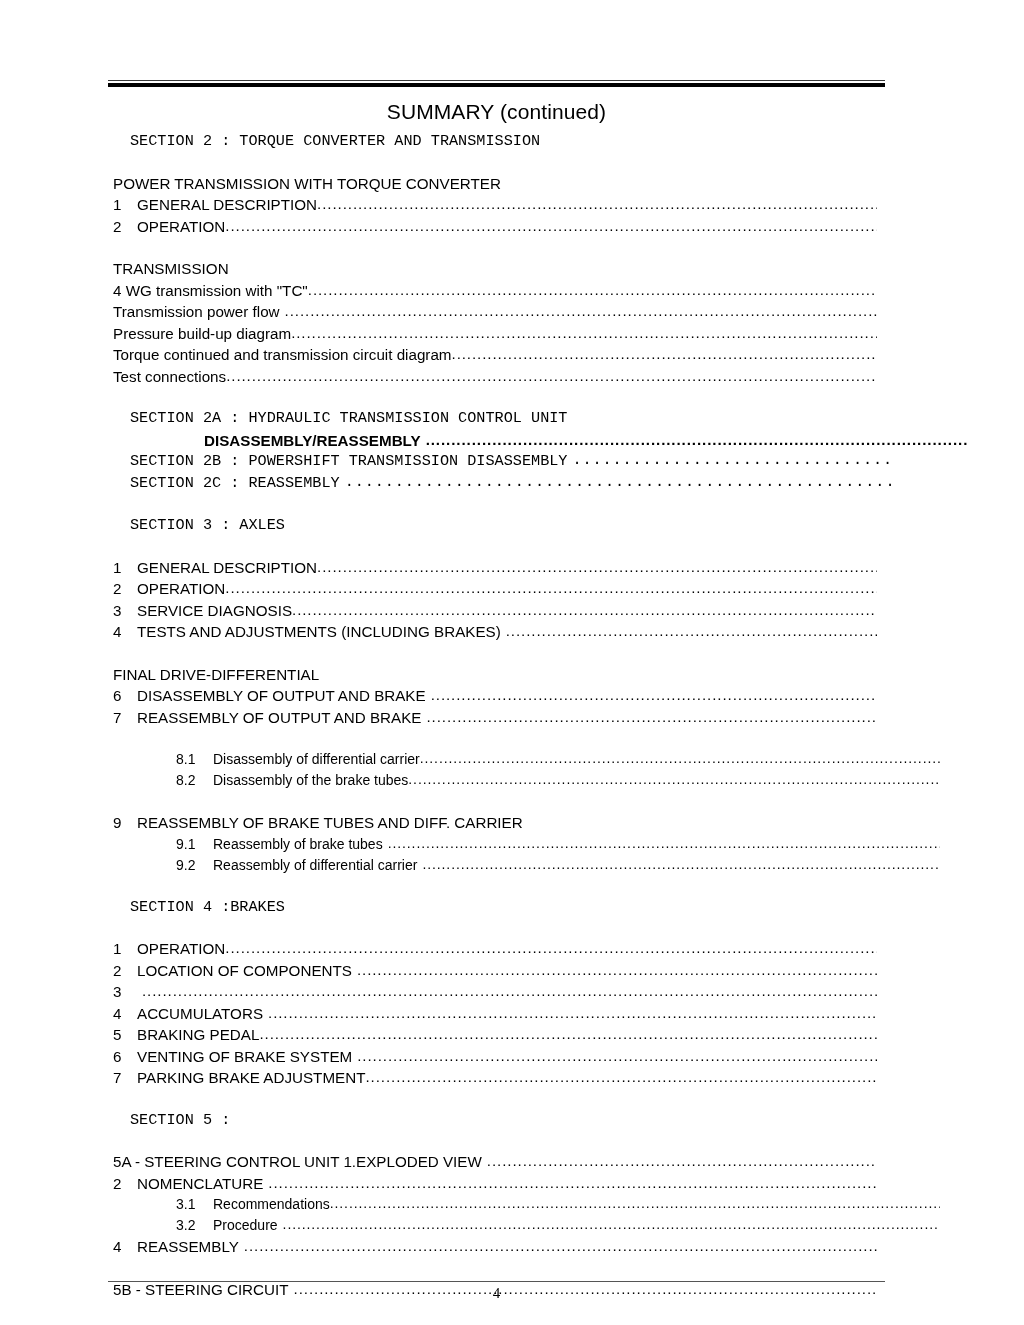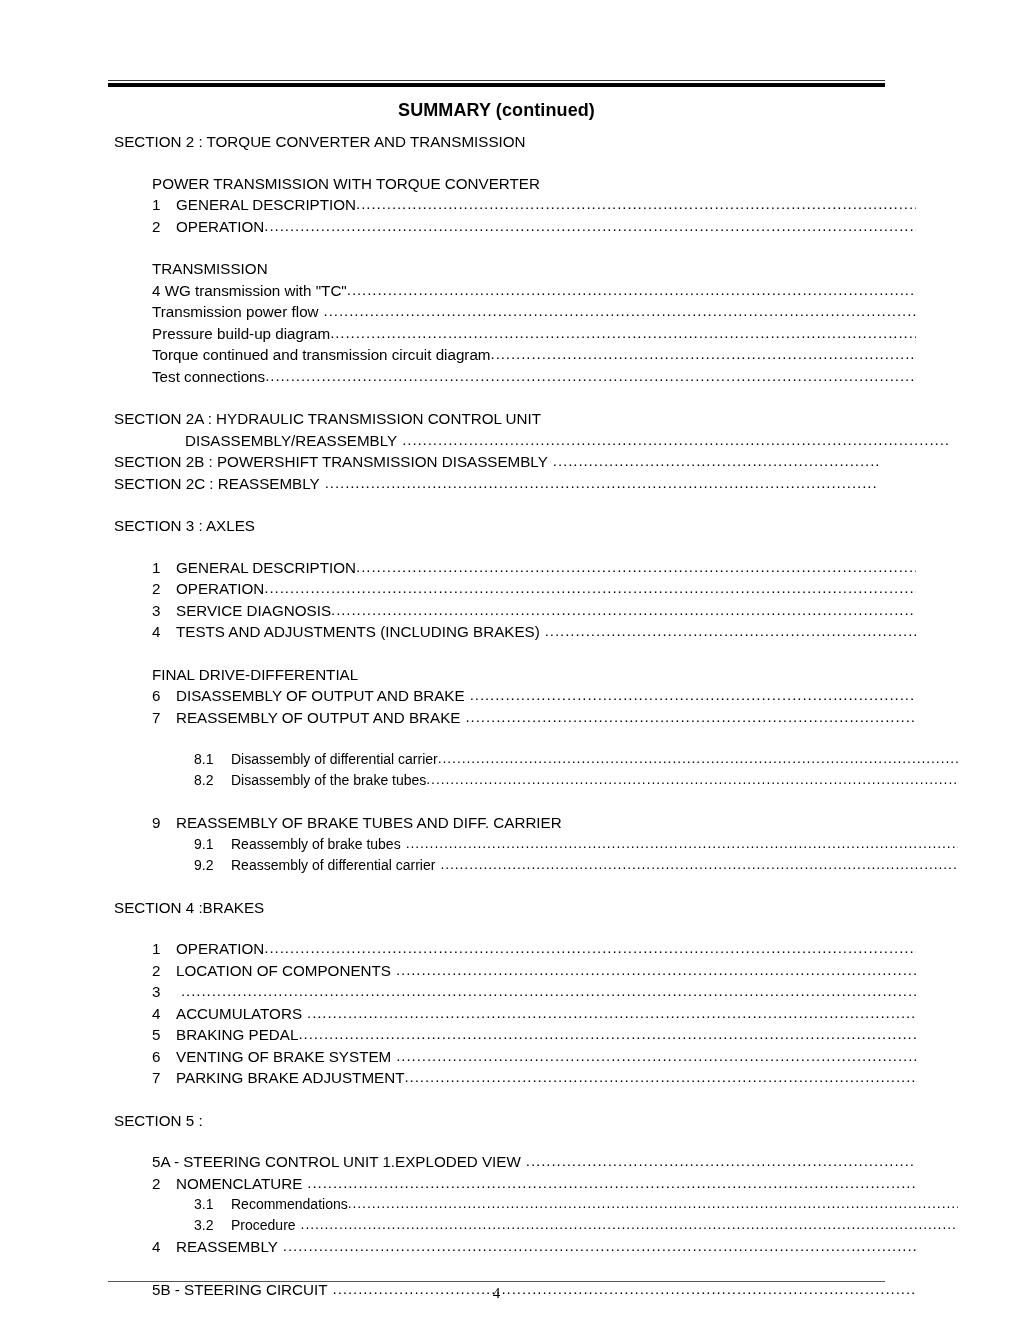--- a/index.html
+++ b/index.html
@@ -48,8 +48,8 @@
     top: 100px;
     width: 777px;
     text-align: center;
-    font-size: 18px;
-    font-weight: bold;
+    font-size: 21px;
+    font-weight: normal;
     letter-spacing: 0.1px;
   }
 

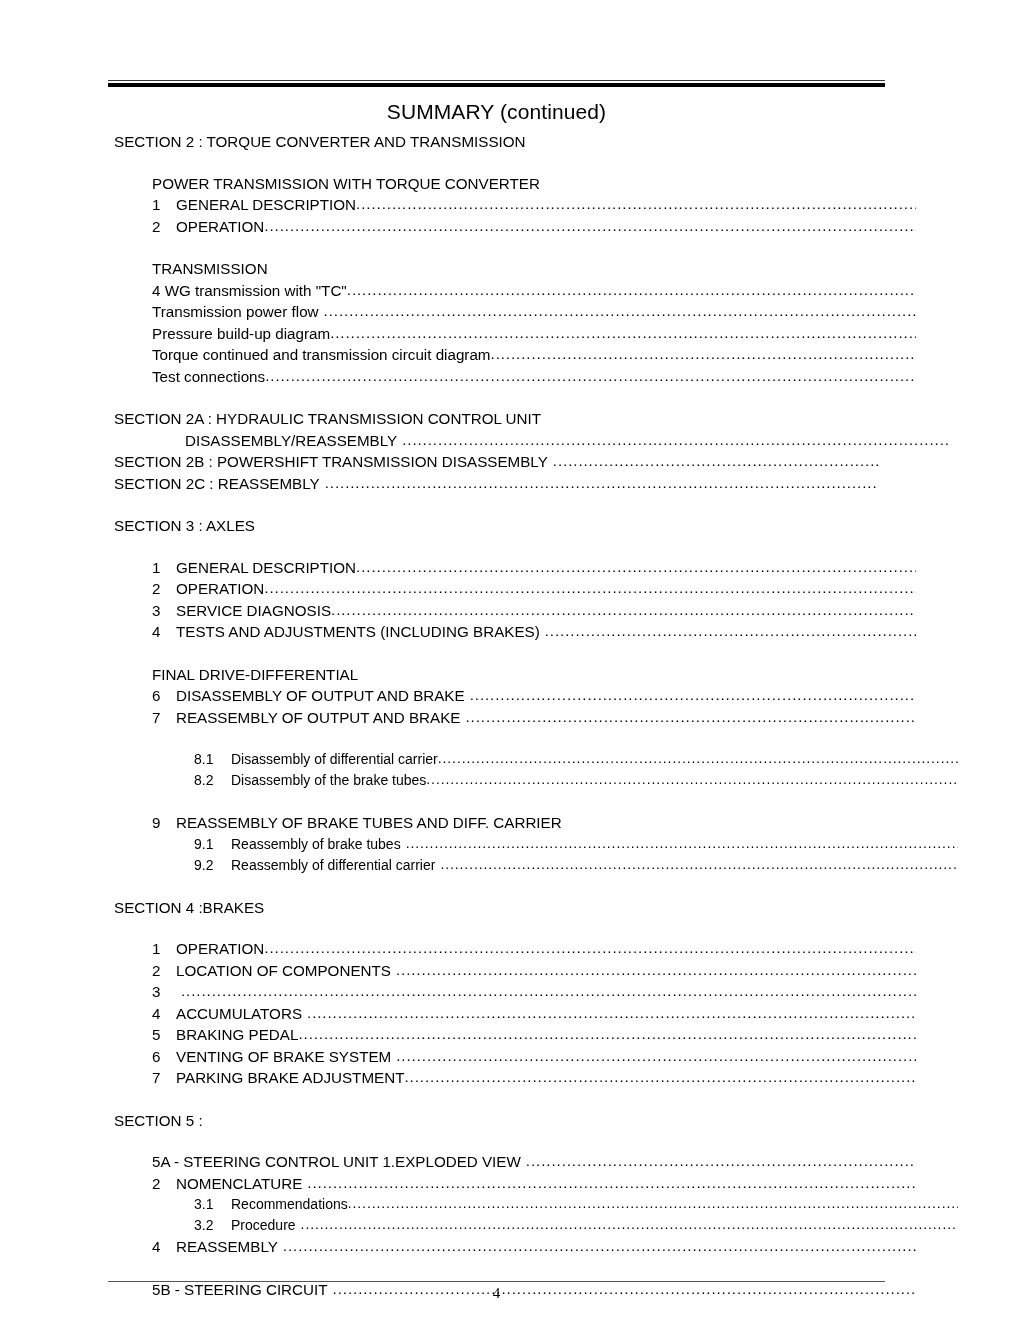--- a/index.html
+++ b/index.html
@@ -103,7 +103,7 @@
   }
 
   
-  .lvl0 { margin-left: 1px; }
+  .lvl0 { margin-left: 17px; font-family: Liberation Mono, monospace; }
   .lvl1 { margin-left: 39px; }
   .lvl2 { margin-left: 81px; }
   .lvl3 { margin-left: 72px; }

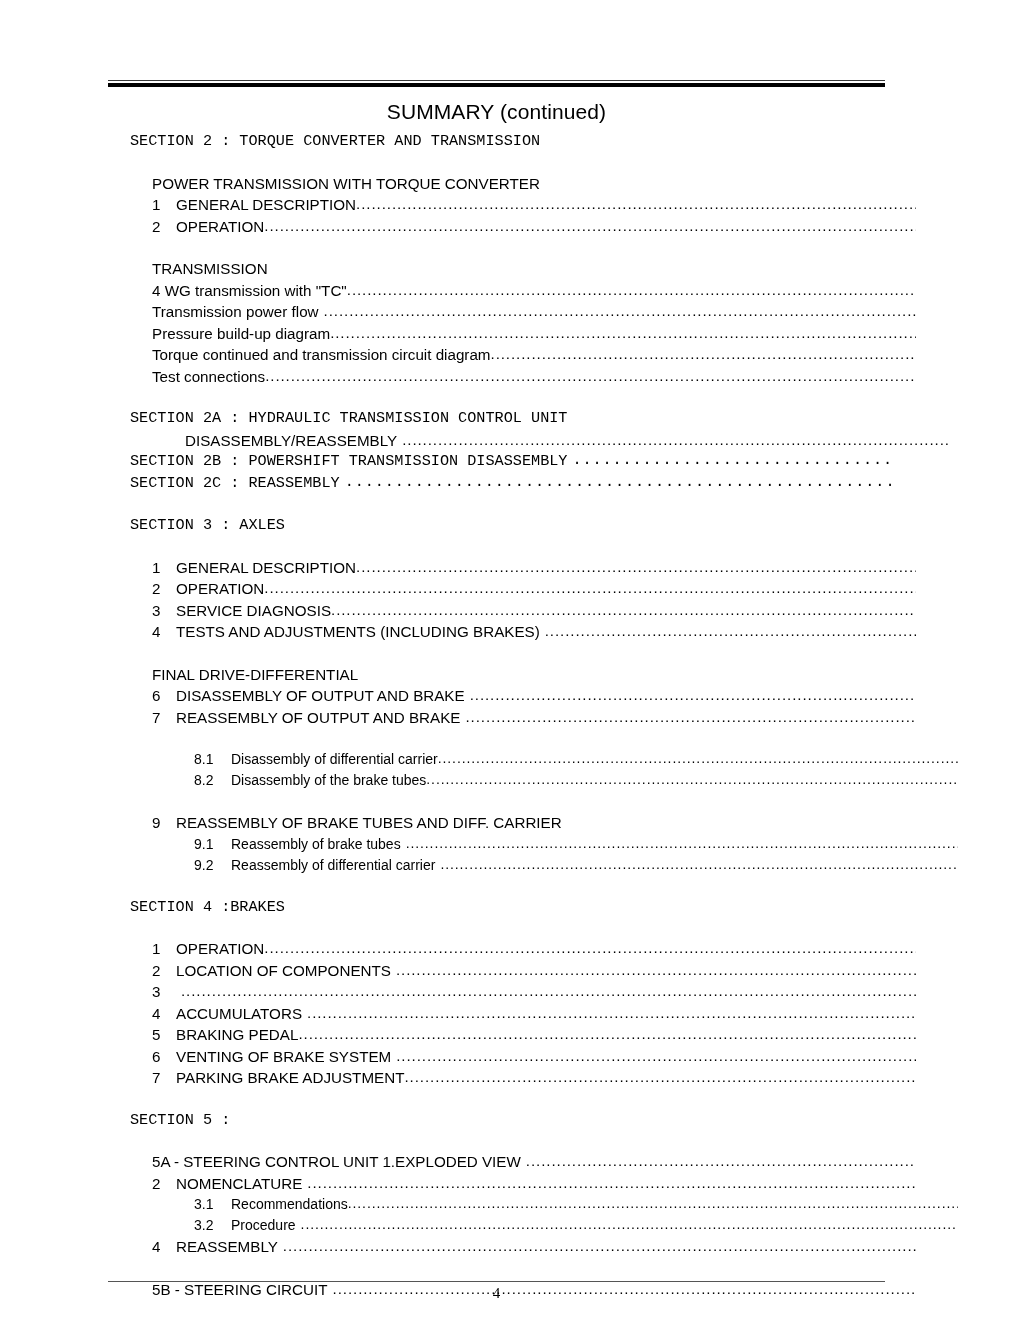--- a/index.html
+++ b/index.html
@@ -104,7 +104,7 @@
 
   
   .lvl0 { margin-left: 17px; font-family: Liberation Mono, monospace; }
-  .lvl1 { margin-left: 39px; }
+  .lvl1 { }
   .lvl2 { margin-left: 81px; }
   .lvl3 { margin-left: 72px; }
 

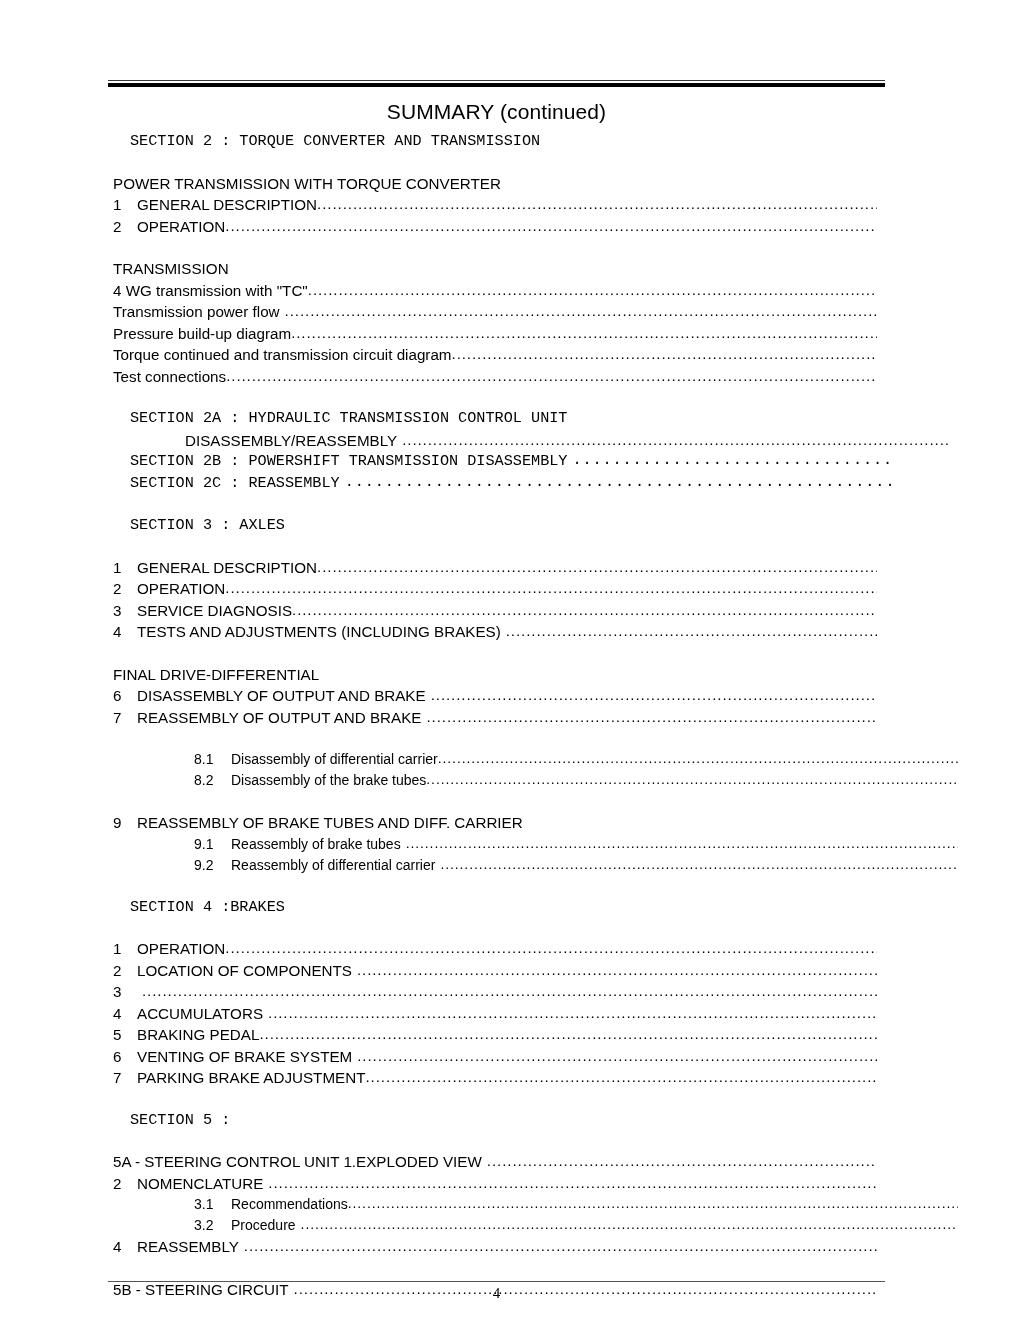--- a/index.html
+++ b/index.html
@@ -106,7 +106,7 @@
   .lvl0 { margin-left: 17px; font-family: Liberation Mono, monospace; }
   .lvl1 { }
   .lvl2 { margin-left: 81px; }
-  .lvl3 { margin-left: 72px; }
+  .lvl3 { margin-left: 91px; font-weight: bold; }
 
   
   .numcell {

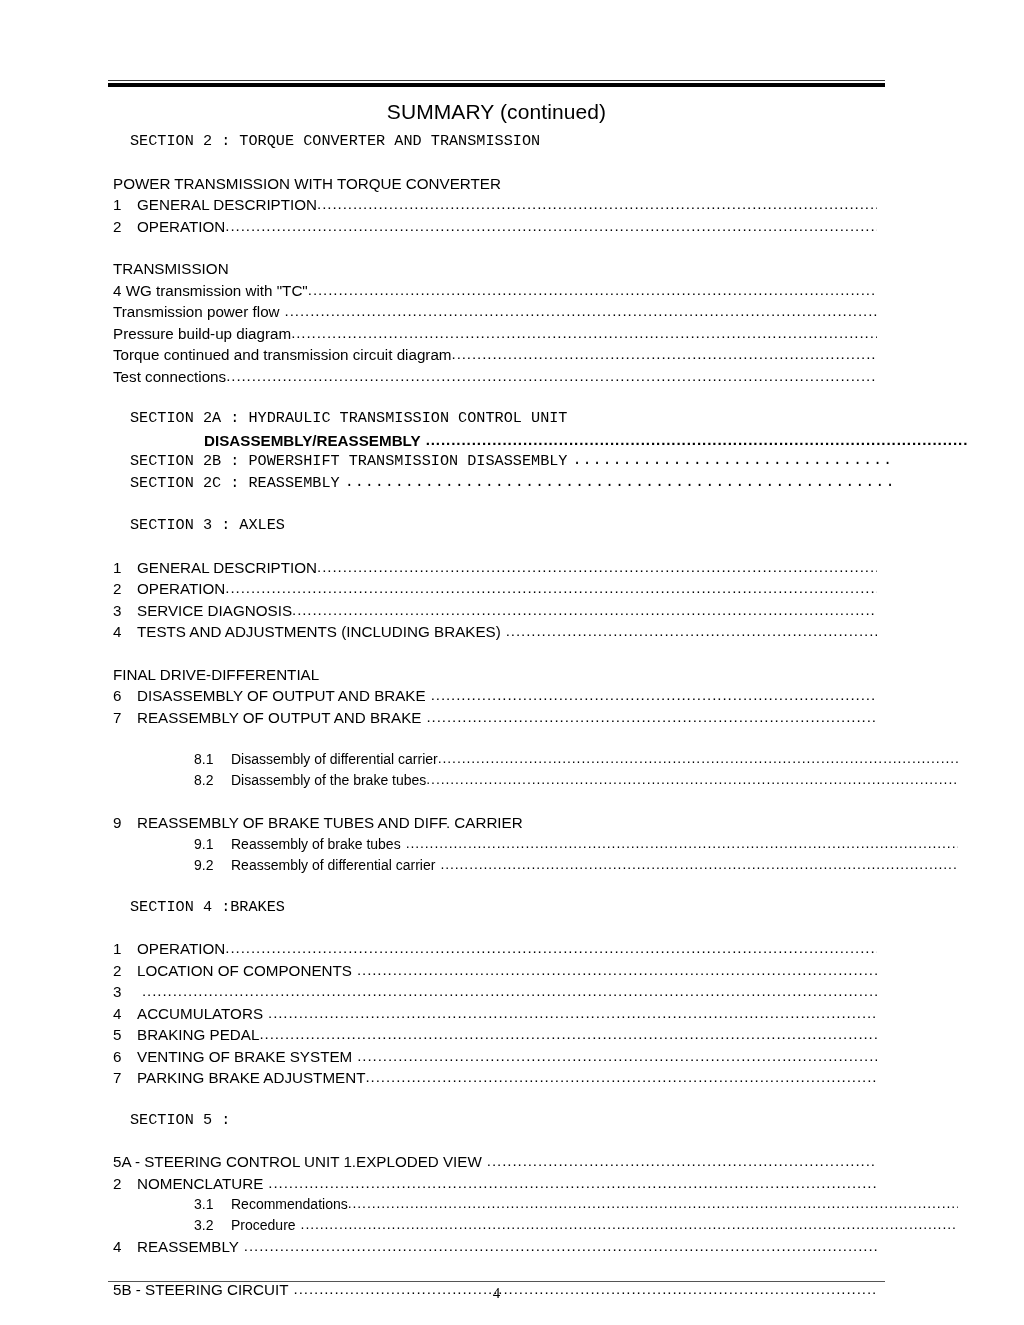--- a/index.html
+++ b/index.html
@@ -105,7 +105,7 @@
   
   .lvl0 { margin-left: 17px; font-family: Liberation Mono, monospace; }
   .lvl1 { }
-  .lvl2 { margin-left: 81px; }
+  .lvl2 { margin-left: 63px; }
   .lvl3 { margin-left: 91px; font-weight: bold; }
 
   

